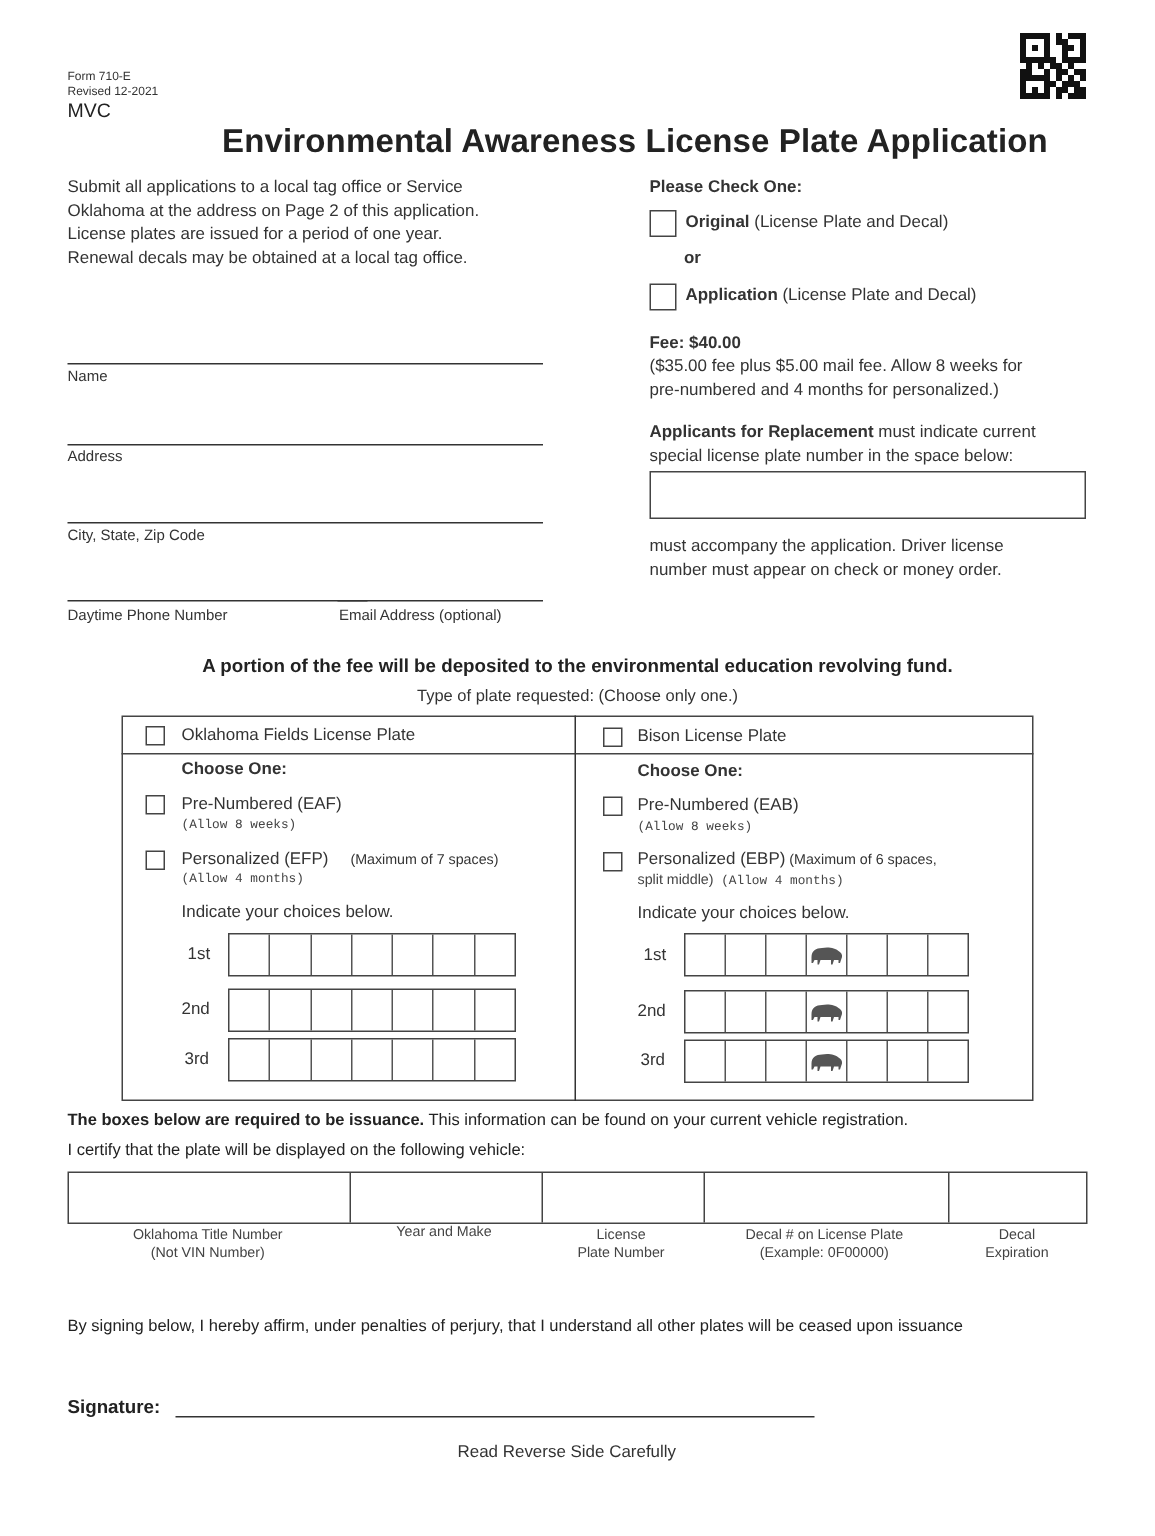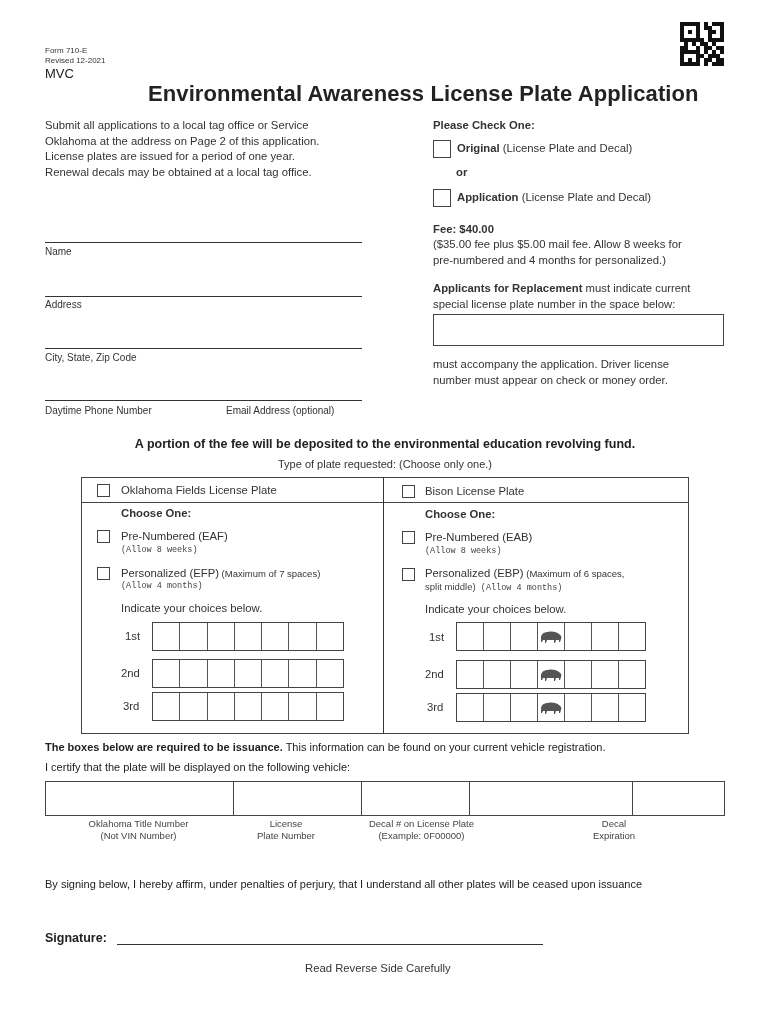--- a/index.html
+++ b/index.html
@@ -217,7 +217,7 @@
 <div class="abs body-text" style="left:121px; top:529px;">Pre-Numbered (EAF)</div>
 <div class="abs sub" style="left:121px; top:545px;">(Allow 8 weeks)</div>
 <div class="abs cb-sm" style="left:97px; top:567px;"></div>
-<div class="abs body-text" style="left:121px; top:566px;"><span>Personalized (EFP)</span><span style="font-size:9.5px;"> (Maximum of 7 spaces)</span></div>
+<div class="abs body-text" style="left:121px; top:566px;"><span>Personalized (EFP)</span><span style="font-size:9.5px;padding-left:12px;"> (Maximum of 7 spaces)</span></div>
 <div class="abs sub" style="left:121px; top:581px;">(Allow 4 months)</div>
 <div class="abs body-text" style="left:121px; top:601px;">Indicate your choices below.</div>
 

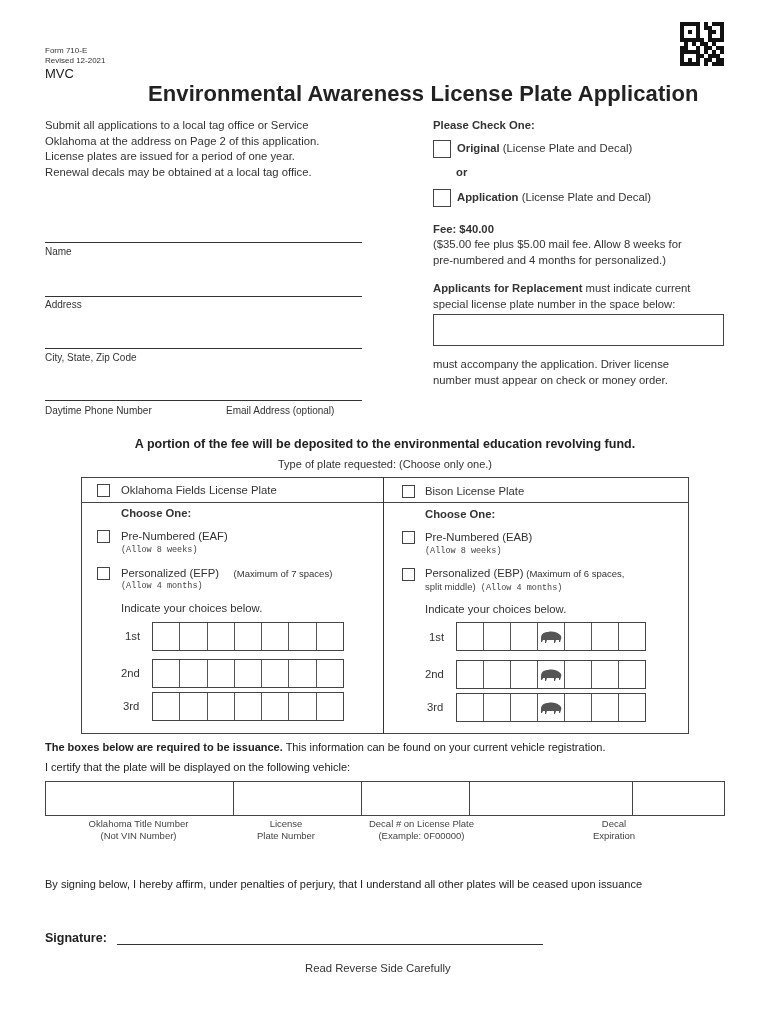--- a/index.html
+++ b/index.html
@@ -319,6 +319,7 @@
 <div class="abs veh-labels" style="left:45px; top:818px; width:680px;">
   <div style="width:187px;">Oklahoma Title Number
 (Not VIN Number)</div>
+  <div style="width:128px; margin-top:-2px;">Year and Make</div>
   <div style="width:108px;">License
 Plate Number</div>
   <div style="width:163px;">Decal # on License Plate

